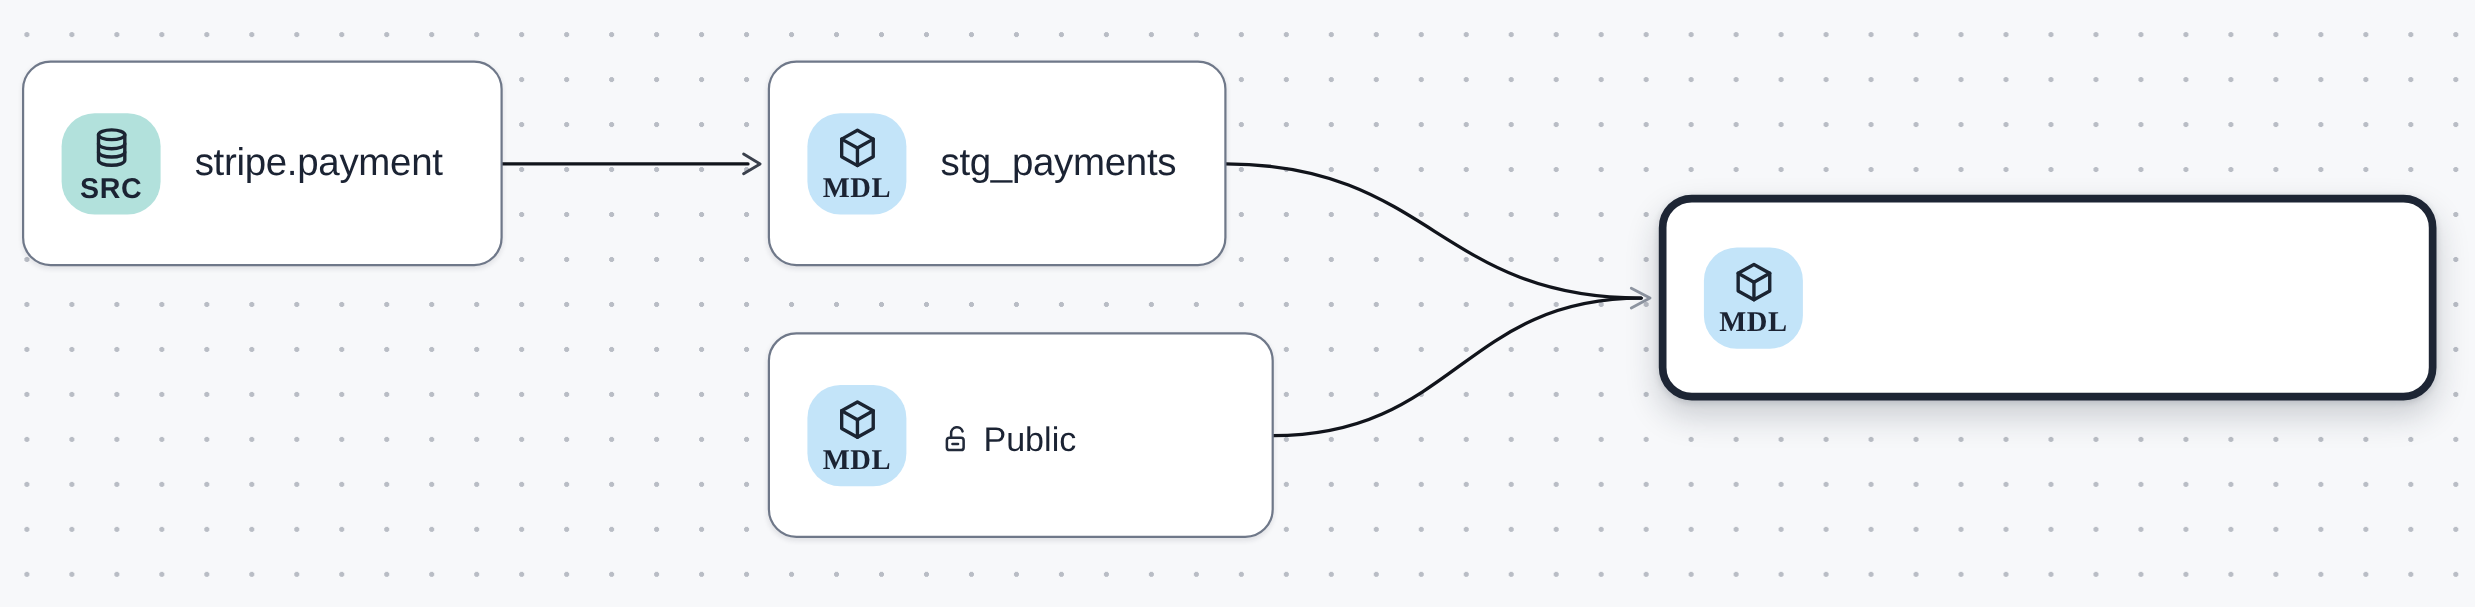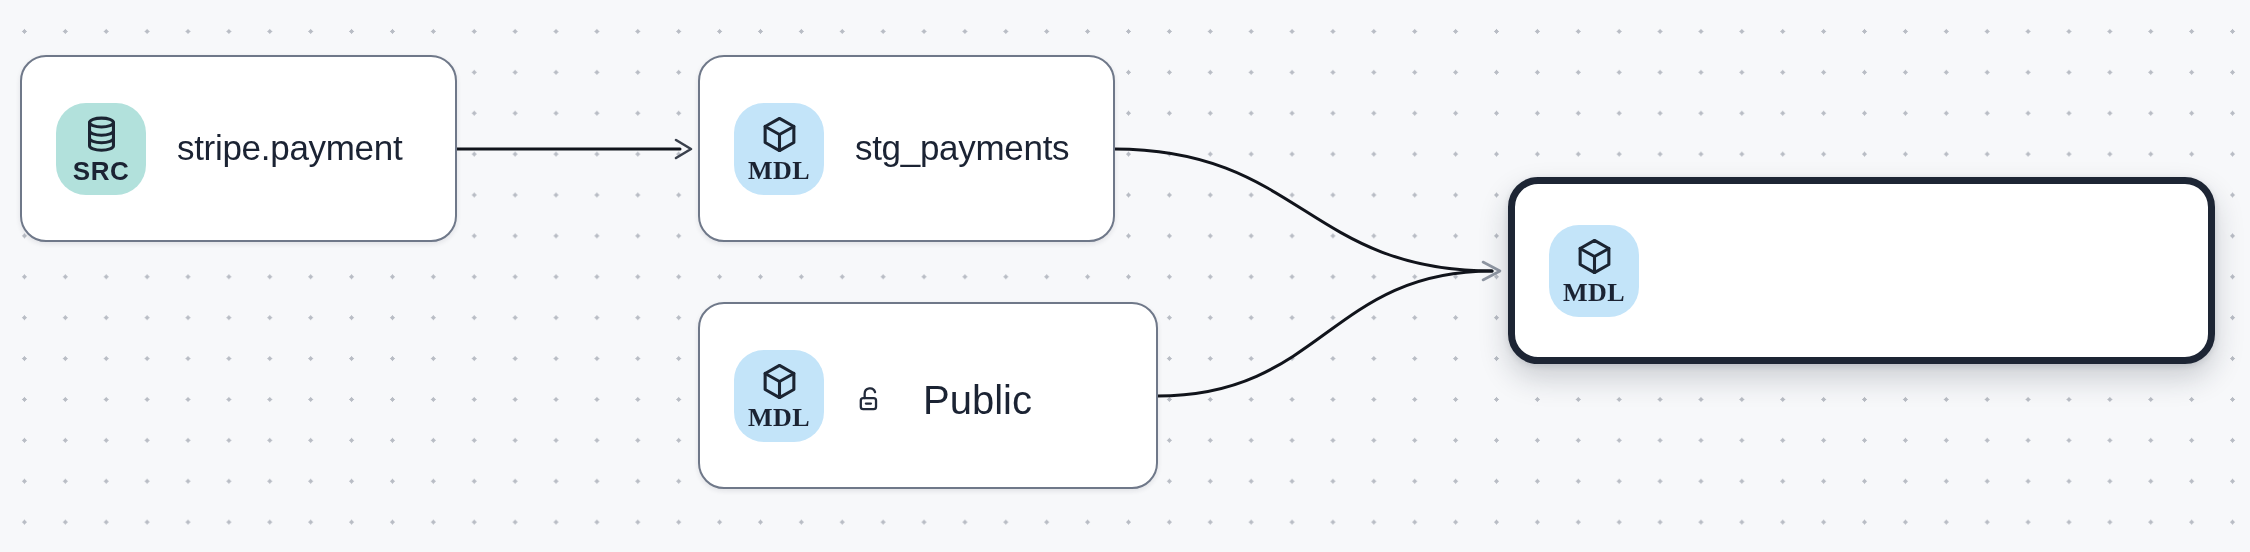--- a/index.html
+++ b/index.html
@@ -48,7 +48,7 @@
   .access{display:flex; align-items:center; gap:10px; margin-top:8px; color:var(--text);}
   .access svg{width:29px; height:29px; stroke:#222a3a; stroke-width:1.9; fill:none;
               stroke-linecap:round; stroke-linejoin:round;}
-  .access-label{font-size:40px; line-height:1;margin-left:29px;}
+  .access-label{font-size:31px; line-height:1;}
 </style>
 </head>
 <body>

